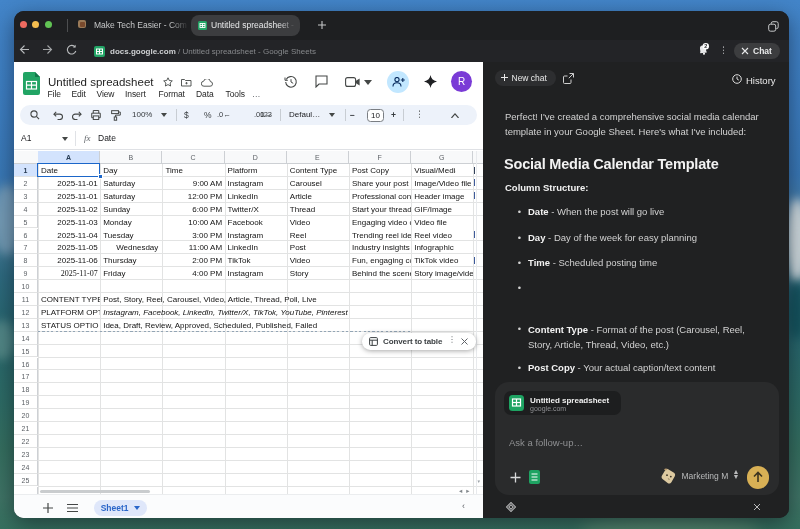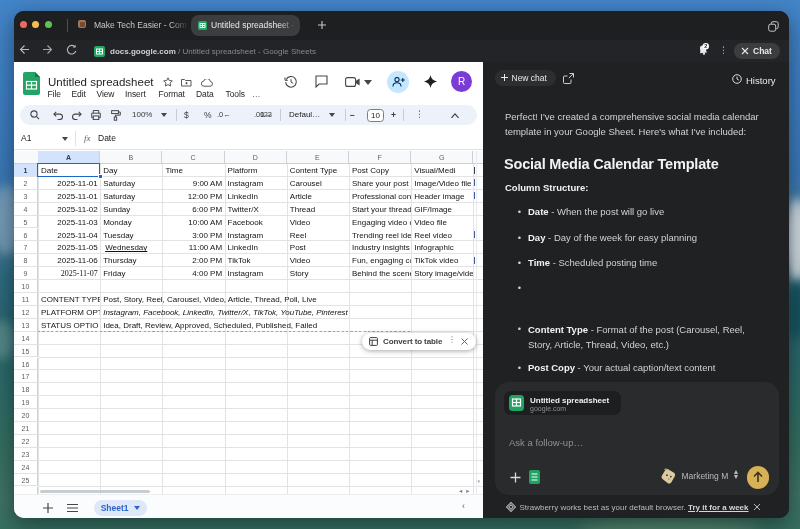--- a/index.html
+++ b/index.html
@@ -304,7 +304,7 @@
 <div class="cl" style="left:335.0px;top:78.0px;height:12.9px;width:62.2px;overflow:hidden;white-space:nowrap;padding-left:3px;">Trending reel ide</div>
 <div class="cl" style="left:397.2px;top:78.0px;height:12.9px;width:62.2px;overflow:hidden;white-space:nowrap;padding-left:3px;">Reel video</div>
 <div class="cl" style="left:24.0px;top:90.9px;height:12.9px;width:62.2px;overflow:hidden;white-space:nowrap;text-align:right;padding-right:2.5px;">2025-11-05</div>
-<div class="cl" style="left:86.2px;top:90.9px;height:12.9px;width:62.2px;overflow:hidden;white-space:nowrap;padding-left:5px;text-decoration:underline;">Wednesday</div>
+<div class="cl" style="left:86.2px;top:90.9px;height:12.9px;width:62.2px;overflow:hidden;white-space:nowrap;padding-left:16px;">Wednesday</div>
 <div class="cl" style="left:148.4px;top:90.9px;height:12.9px;width:62.2px;overflow:hidden;white-space:nowrap;text-align:right;padding-right:2.5px;">11:00 AM</div>
 <div class="cl" style="left:210.6px;top:90.9px;height:12.9px;width:62.2px;overflow:hidden;white-space:nowrap;padding-left:3px;">LinkedIn</div>
 <div class="cl" style="left:272.8px;top:90.9px;height:12.9px;width:62.2px;overflow:hidden;white-space:nowrap;padding-left:3px;">Post</div>

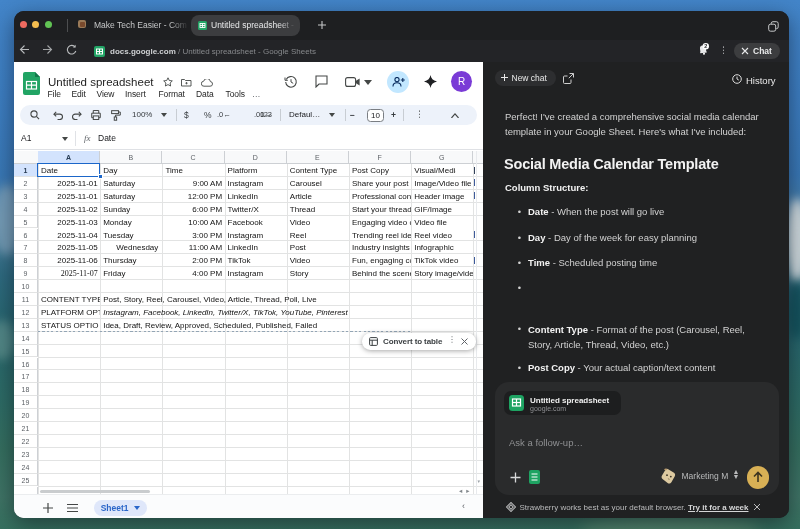--- a/index.html
+++ b/index.html
@@ -445,7 +445,6 @@
         <rect x="1.8" y="1.8" width="6.4" height="6.4" transform="rotate(45 5 5)"></rect>
         <rect x="3.4" y="3.4" width="3.2" height="3.2" transform="rotate(45 5 5)"></rect>
       </svg>
-    <div class="abs" style="left:36.5px;top:440.5px;font-size:8px;color:#b9babb;white-space:nowrap">Strawberry works best as your default browser. <span style="text-decoration:underline;font-weight:bold;color:#d5d6d7">Try it for a week</span></div>
     <svg class="abs" style="left:270px;top:441px" width="8" height="8" viewBox="0 0 8 8">
         <path d="M1 1l6 6M7 1l-6 6" stroke="#b9babb" stroke-width="1"></path>
       </svg>

